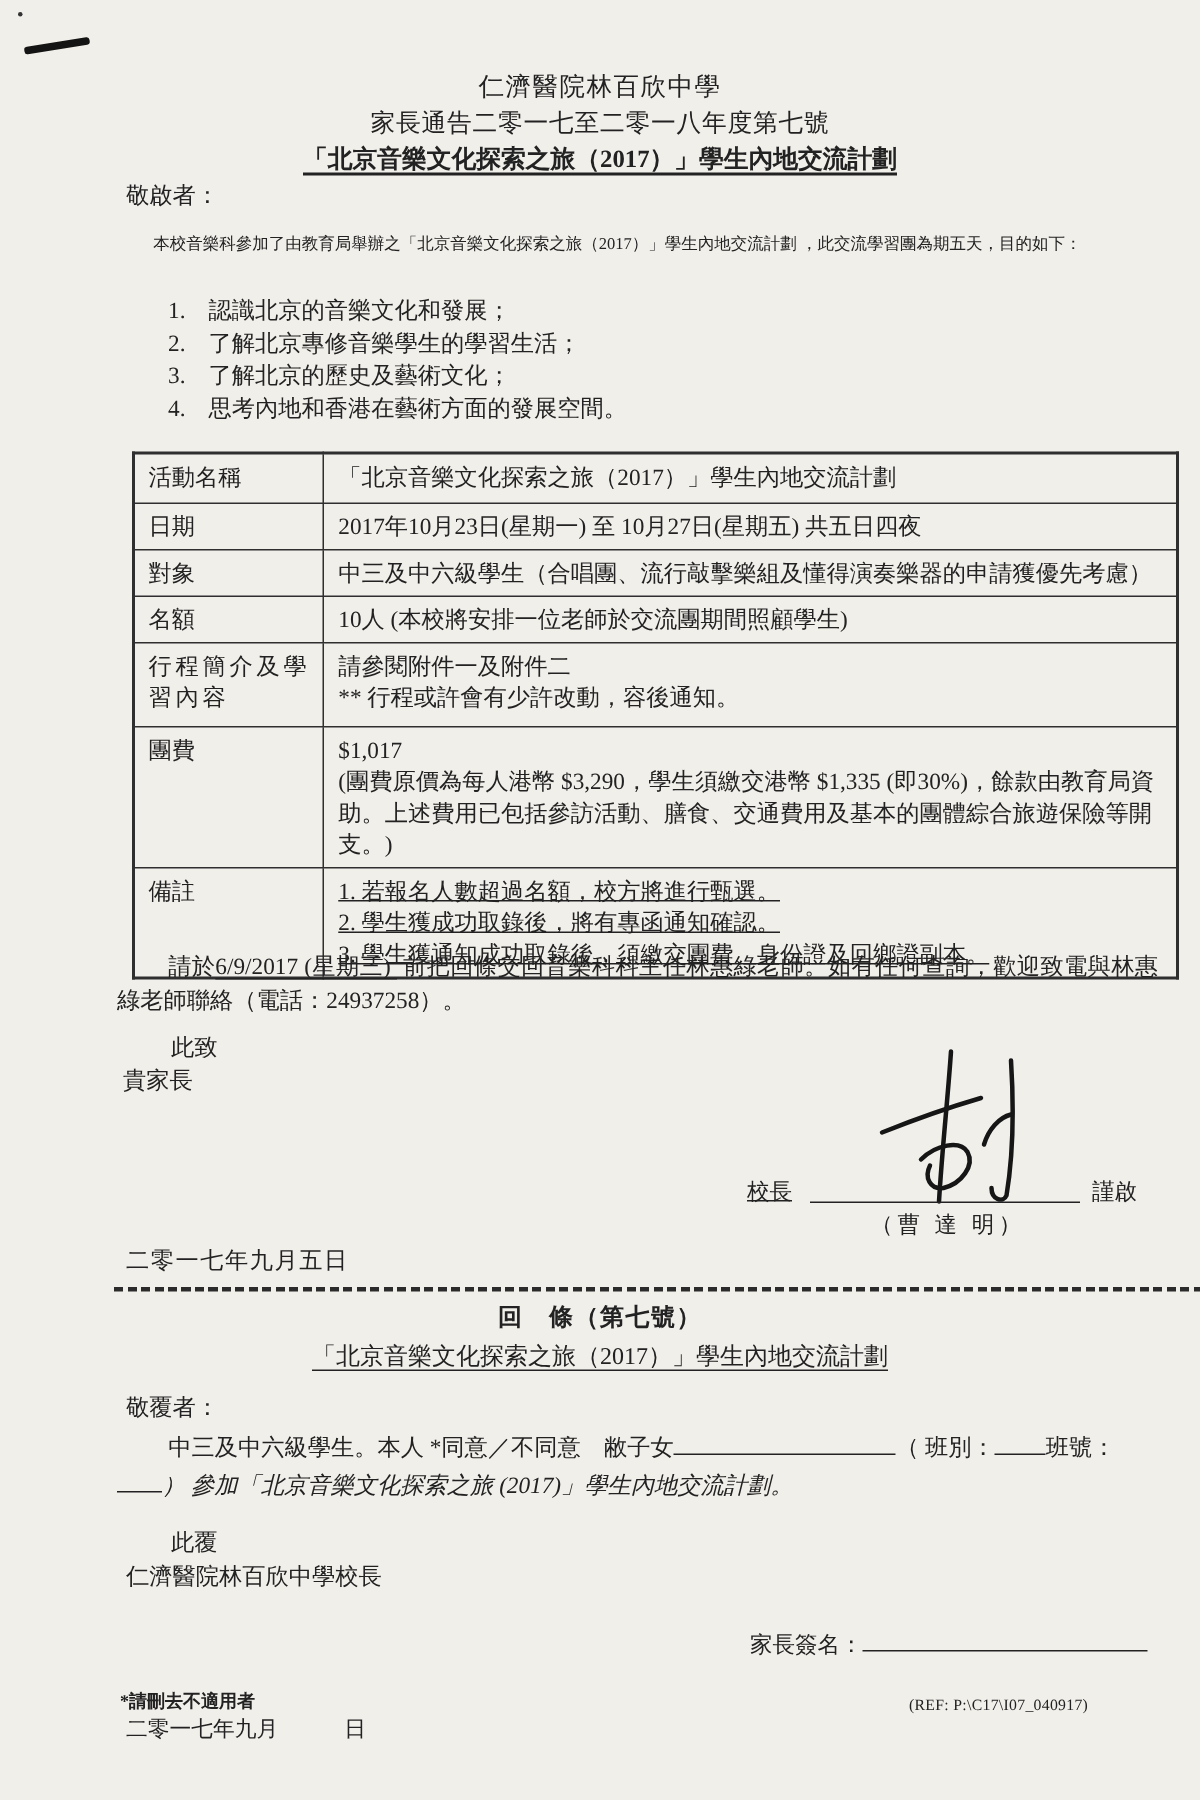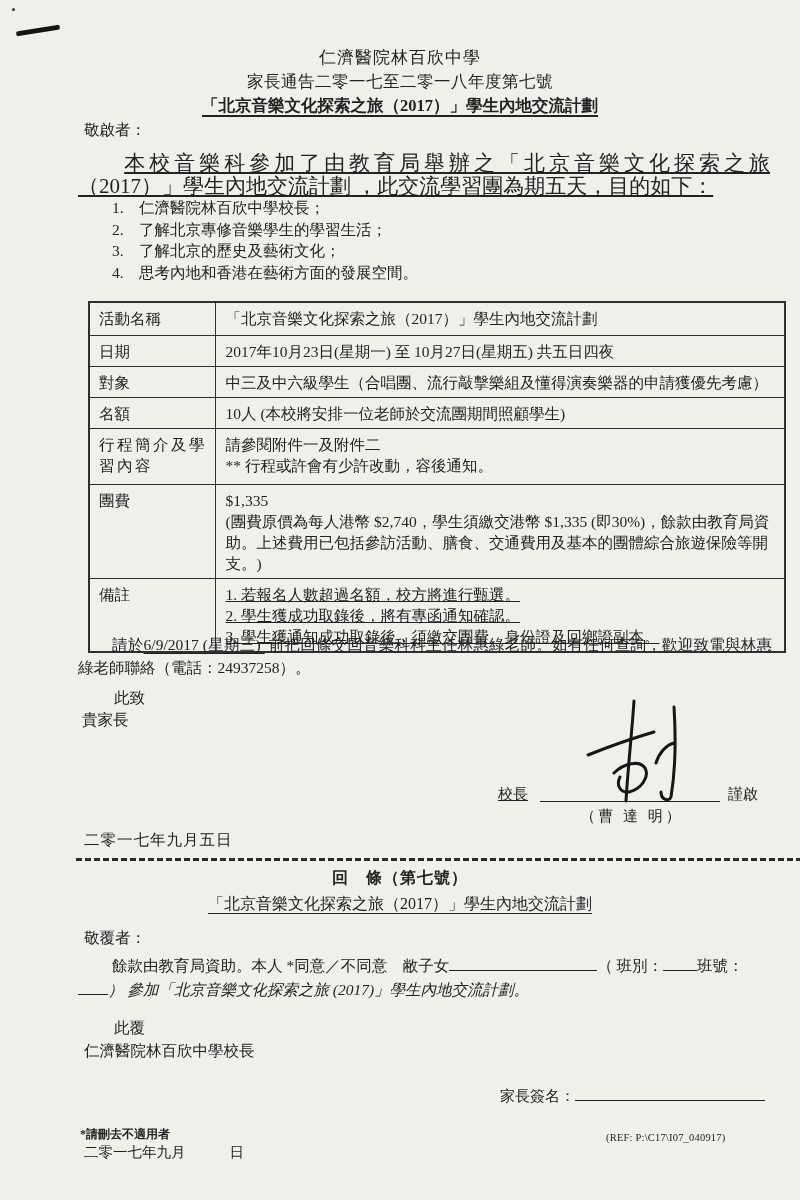--- a/index.html
+++ b/index.html
@@ -27,7 +27,7 @@
 
   .salutation { position:absolute; left:84px; top:120px; font-size:15.5px; }
   .intro { position:absolute; left:78px; top:152px; width:692px;
-           font-size:21px; line-height:23px; text-indent:2.2em; text-align:justify;text-decoration:underline; }
+           font-size:11px; line-height:23px; text-indent:2.2em; text-align:justify; }
   .objectives { position:absolute; left:112px; top:197px; font-size:15.5px; }
   .obj { line-height:21.5px; }
   .obj .num { display:inline-block; width:27px; }

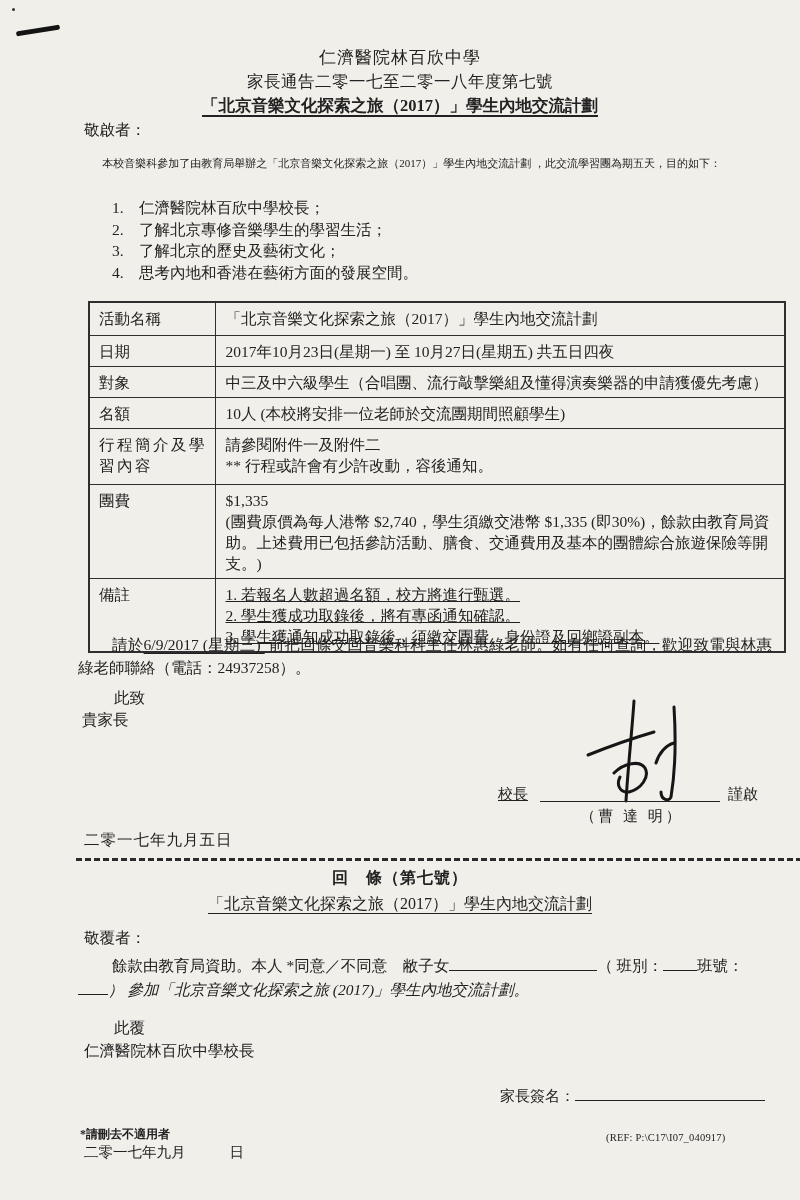--- a/index.html
+++ b/index.html
@@ -111,7 +111,7 @@
   <p class="intro">本校音樂科參加了由教育局舉辦之「北京音樂文化探索之旅（2017）」學生內地交流計劃 ，此交流學習團為期五天，目的如下：</p>
 
   <div class="objectives">
-    <div class="obj"><span class="num">1.</span><span>仁濟醫院林百欣中學校長；</span></div>
+    <div class="obj"><span class="num">1.</span><span>認識北京的音樂文化和發展；</span></div>
     <div class="obj"><span class="num">2.</span><span>了解北京專修音樂學生的學習生活；</span></div>
     <div class="obj"><span class="num">3.</span><span>了解北京的歷史及藝術文化；</span></div>
     <div class="obj"><span class="num">4.</span><span>思考內地和香港在藝術方面的發展空間。</span></div>

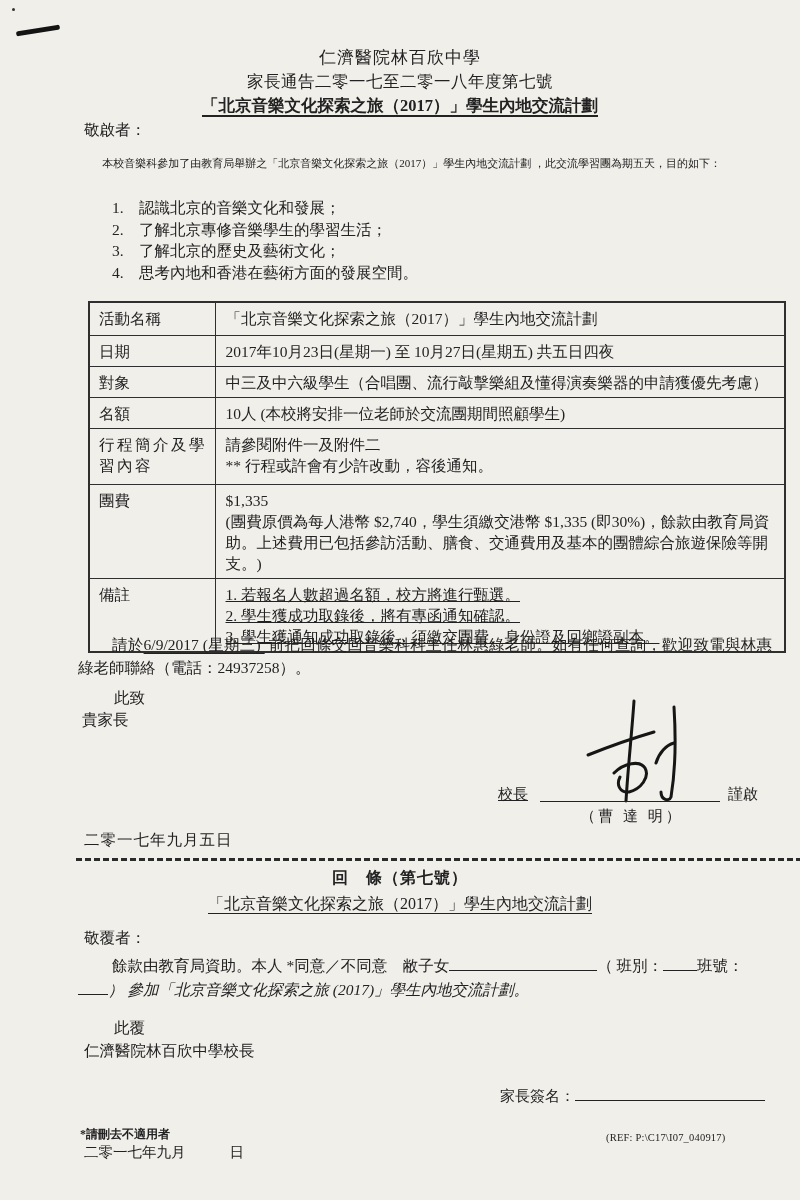--- a/index.html
+++ b/index.html
@@ -153,7 +153,7 @@
     <tr>
       <th>團費</th>
       <td>
-        <span class="cell-line">$1,335</span>
+        <span class="cell-line">$1,017</span>
         <span class="cell-line">(團費原價為每人港幣 $2,740，學生須繳交港幣 $1,335 (即30%)，餘款由教育局資助。上述費用已包括參訪活動、膳食、交通費用及基本的團體綜合旅遊保險等開支。)</span>
       </td>
     </tr>

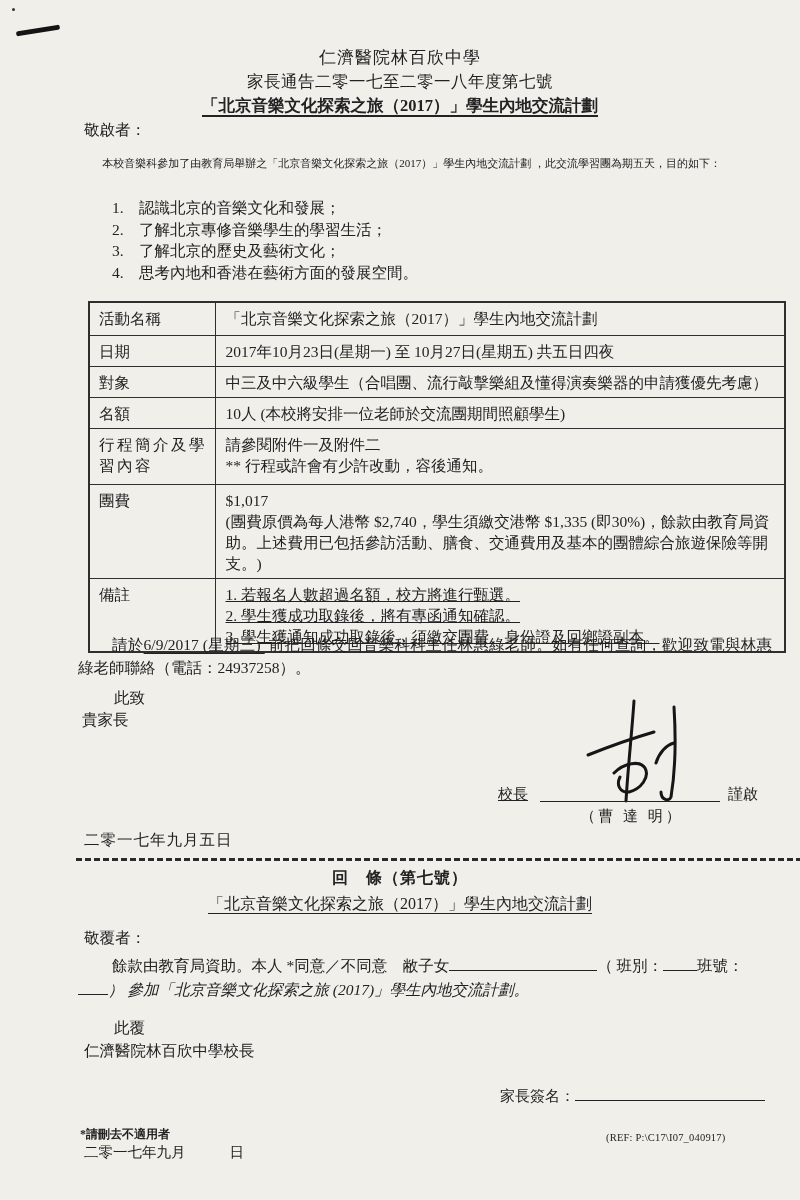--- a/index.html
+++ b/index.html
@@ -154,7 +154,7 @@
       <th>團費</th>
       <td>
         <span class="cell-line">$1,017</span>
-        <span class="cell-line">(團費原價為每人港幣 $2,740，學生須繳交港幣 $1,335 (即30%)，餘款由教育局資助。上述費用已包括參訪活動、膳食、交通費用及基本的團體綜合旅遊保險等開支。)</span>
+        <span class="cell-line">(團費原價為每人港幣 $3,290，學生須繳交港幣 $1,335 (即30%)，餘款由教育局資助。上述費用已包括參訪活動、膳食、交通費用及基本的團體綜合旅遊保險等開支。)</span>
       </td>
     </tr>
     <tr>

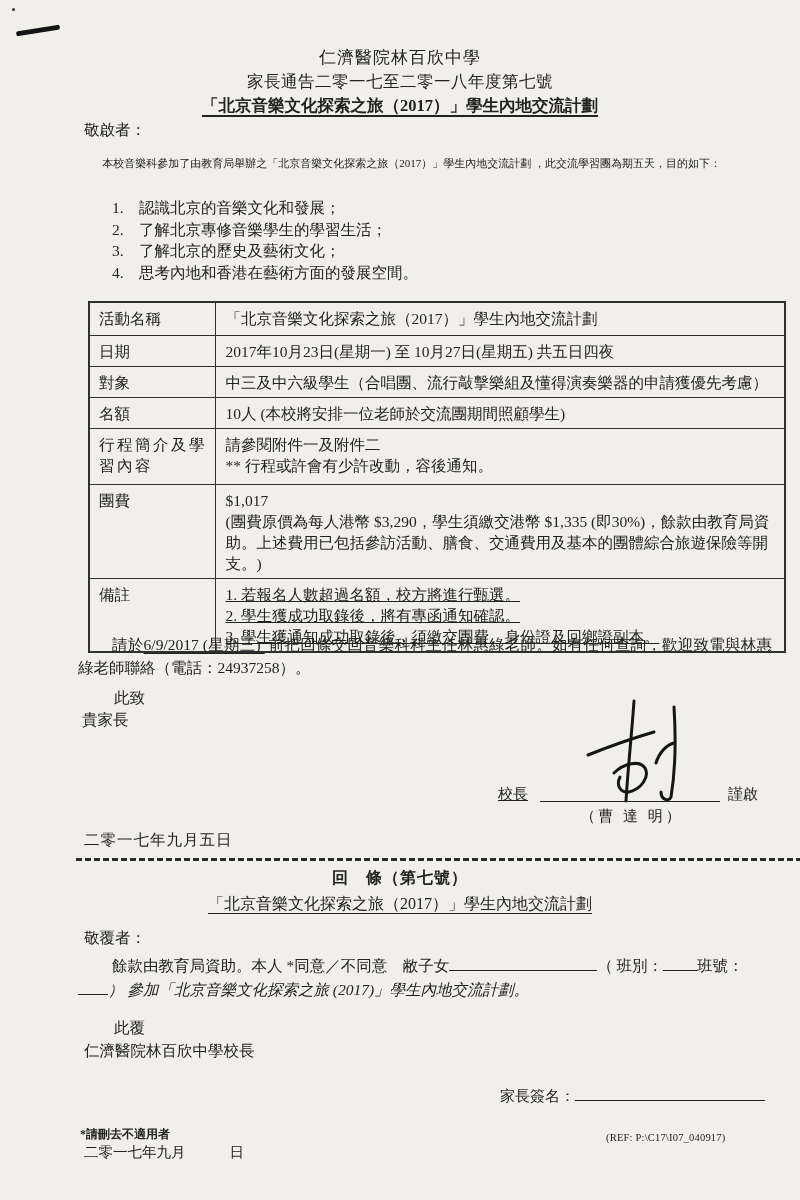--- a/index.html
+++ b/index.html
@@ -198,7 +198,7 @@
   <div class="r-salutation">敬覆者：</div>
 
   <p class="r-body">
-    <span class="ind">餘款由教育局資助。本人 *同意／不同意　敝子女</span><span class="blank w148"></span><span>（ 班別：</span><span class="blank w34"></span><span>班號：</span>
+    <span class="ind">中三及中六級學生。本人 *同意／不同意　敝子女</span><span class="blank w148"></span><span>（ 班別：</span><span class="blank w34"></span><span>班號：</span>
   </p>
   <p class="r-body2">
     <span class="blank w30"></span><span>） 參加「北京音樂文化探索之旅 (2017)」學生內地交流計劃。</span>

